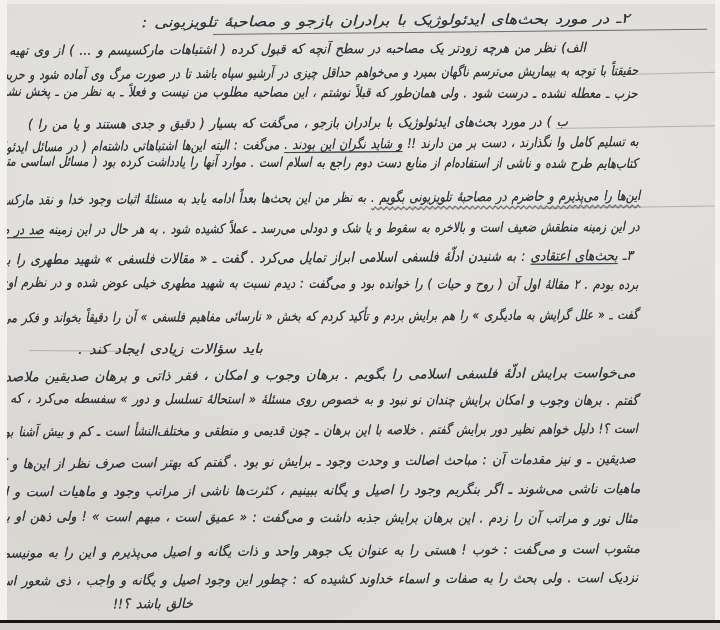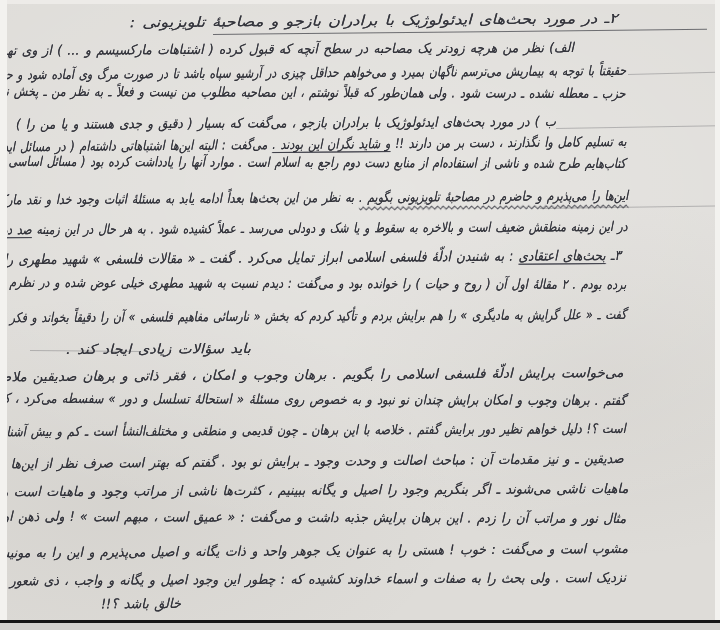--- a/index.html
+++ b/index.html
@@ -22,7 +22,7 @@
   .edge.top{left:0;top:0;width:720px;height:4px;background:#edebe8;}
   .scan-bottom-line{position:absolute;left:0;top:620px;width:720px;height:3px;background:#161616;}
   .scan-bottom-strip{position:absolute;left:0;top:623px;width:720px;height:7px;background:#d3d1ce;}
-  #lines-layer{position:absolute;left:0;top:0;width:636px;height:630px;direction:rtl;}
+  #lines-layer{position:absolute;left:12px;top:0;width:636px;height:630px;direction:rtl;}
   .line{
     position:absolute;
     white-space:nowrap;

